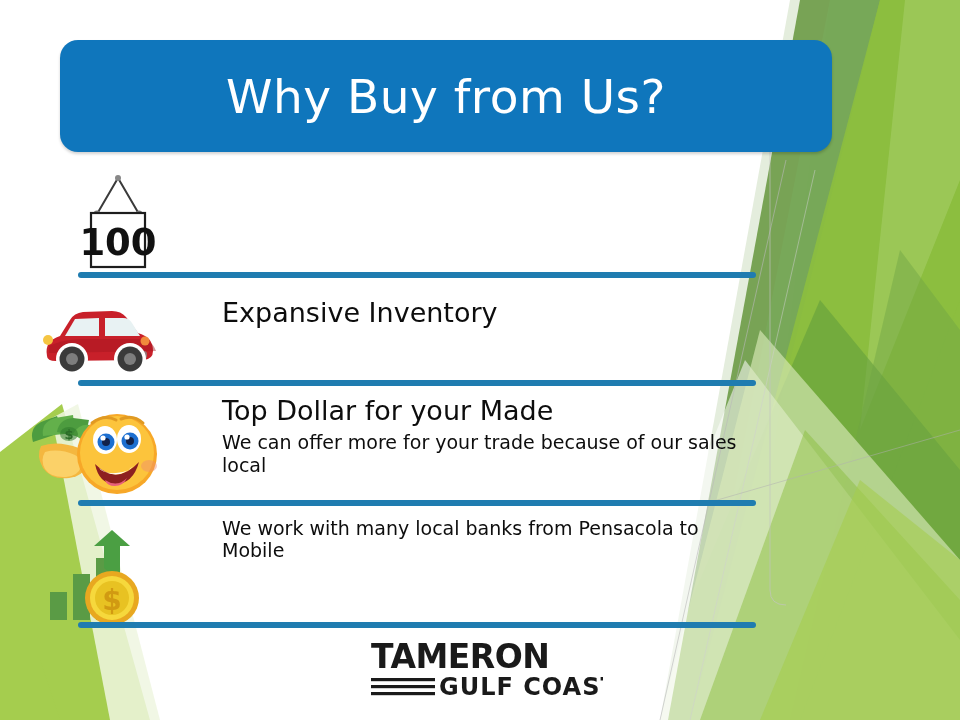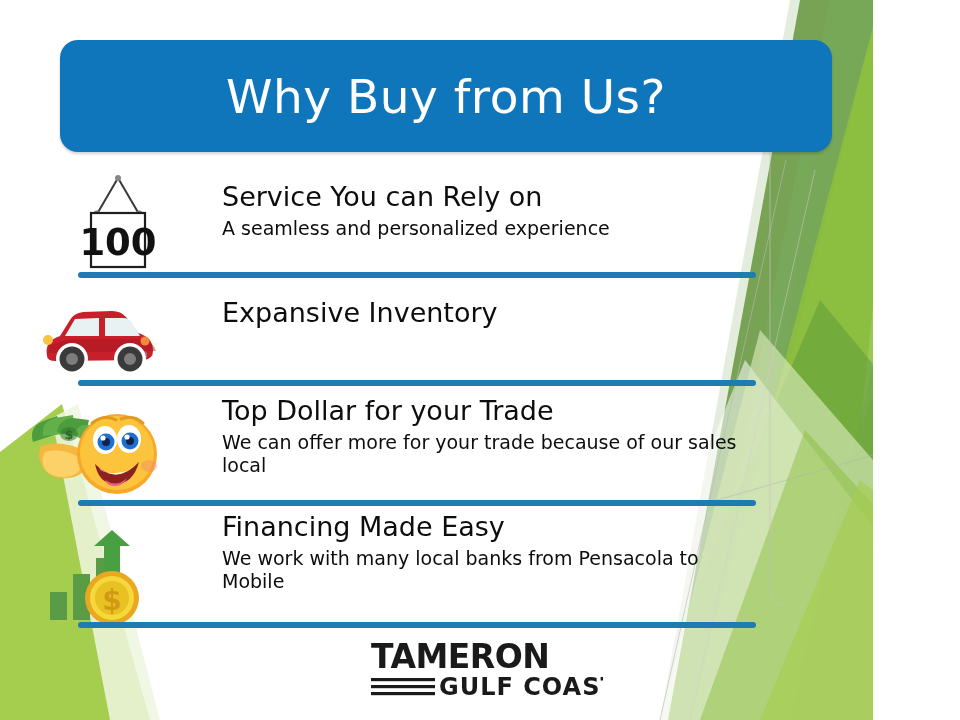--- a/index.html
+++ b/index.html
@@ -15,7 +15,7 @@
   }
   #slide {
     position: relative;
-    width: 873px;
+    width: 960px;
     height: 720px;
     background: #a16207;
     overflow: hidden;

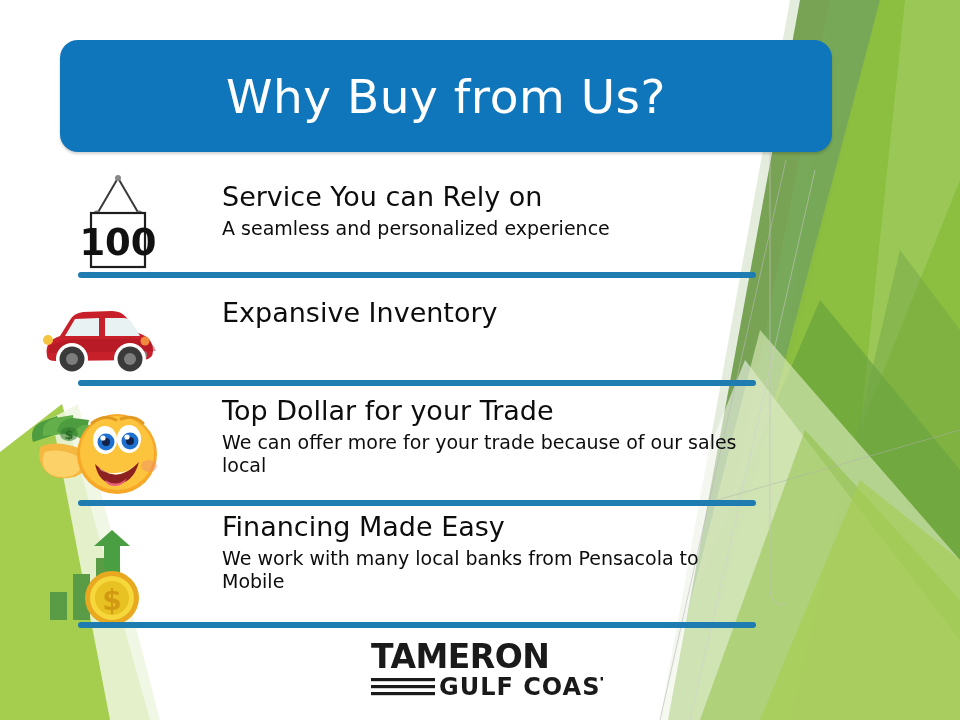--- a/index.html
+++ b/index.html
@@ -162,10 +162,6 @@
           <rect x="16" y="45" width="54" height="54" fill="#ffffff" stroke="#1d1d1d" stroke-width="2.2"></rect>
           <text x="43" y="87" text-anchor="middle" font-family="DejaVu Sans, sans-serif" font-size="37" font-weight="bold" fill="#111111">100</text>
         </svg>
-      </div>
-      <div class="row-text" style="top:22px;">
-        <div class="row-title">Service You can Rely on</div>
-        <div class="row-sub">A seamless and personalized experience</div>
       </div>
       <div class="divider" style="top:112px;"></div>
     </div>

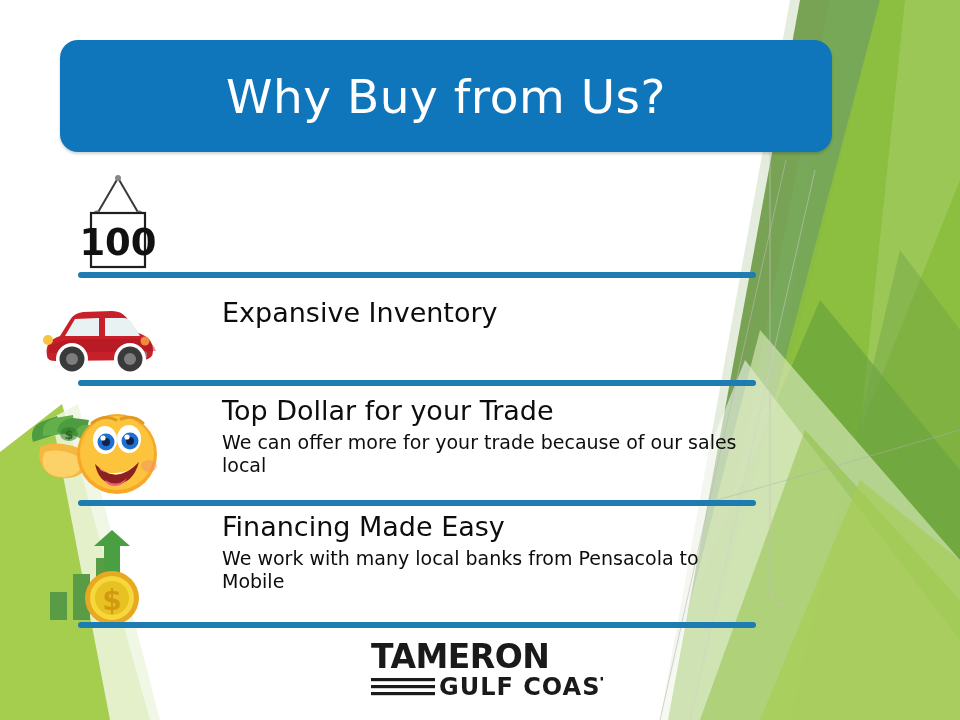--- a/index.html
+++ b/index.html
@@ -228,7 +228,7 @@
         </svg>
       </div>
       <div class="row-text" style="top:8px;">
-        <div class="row-title">Top Dollar for your Trade</div>
+        <div class="row-title">Top Dollar for your Made</div>
         <div class="row-sub">We can offer more for your trade because of our sales local</div>
       </div>
       <div class="divider" style="top:112px;"></div>

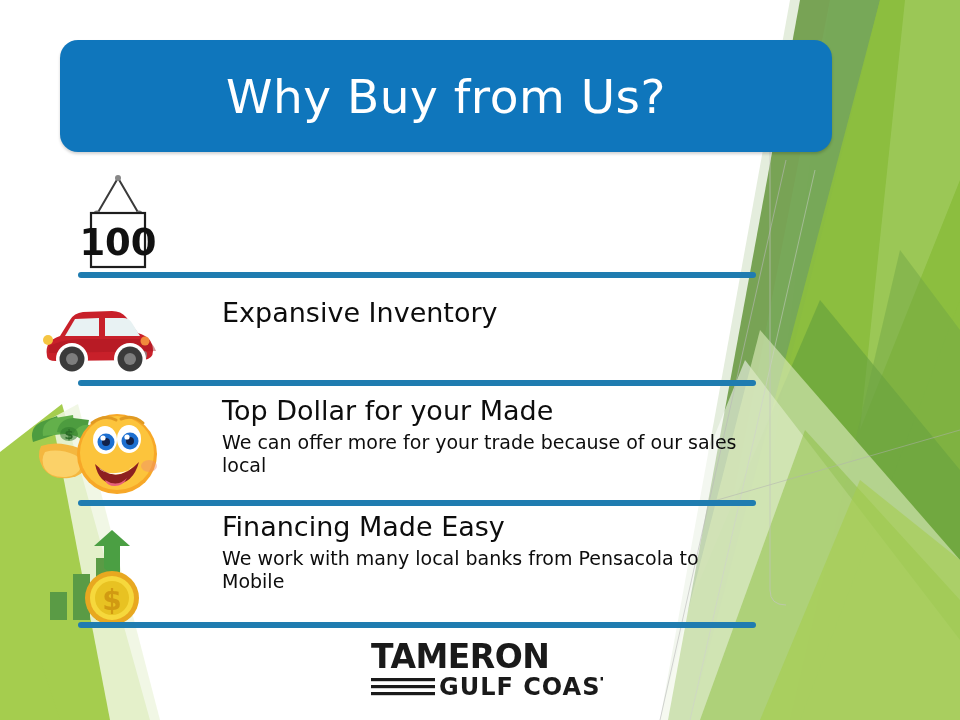--- a/index.html
+++ b/index.html
@@ -248,7 +248,6 @@
         </svg>
       </div>
       <div class="row-text" style="top:4px;">
-        <div class="row-title">Financing Made Easy</div>
         <div class="row-sub">We work with many local banks from Pensacola to Mobile</div>
       </div>
       <div class="divider" style="top:114px;"></div>

